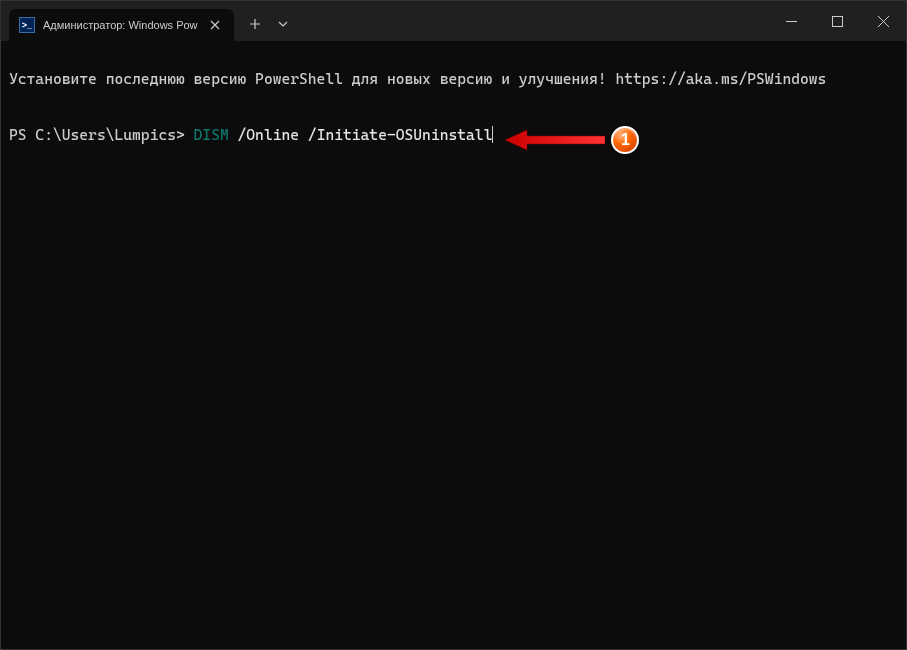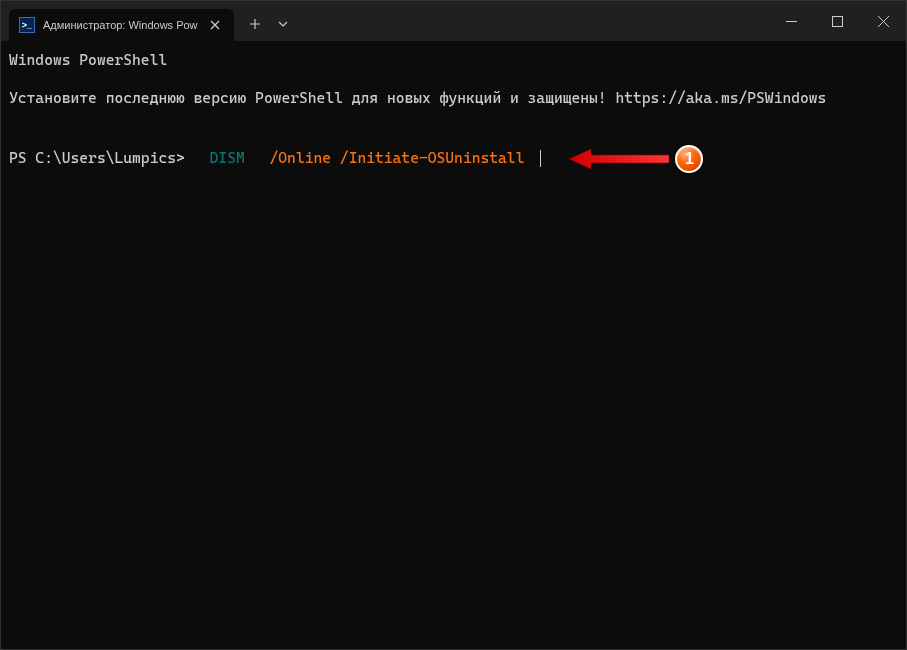--- a/index.html
+++ b/index.html
@@ -200,7 +200,6 @@
   </div>
 
   <div class="terminal">
-    <div class="line">Windows PowerShell</div>
     <div class="spacer"></div>
     <div class="line">Установите последнюю версию PowerShell для новых функций и защищены! https://aka.ms/PSWindows</div>
     <div class="spacer"></div>

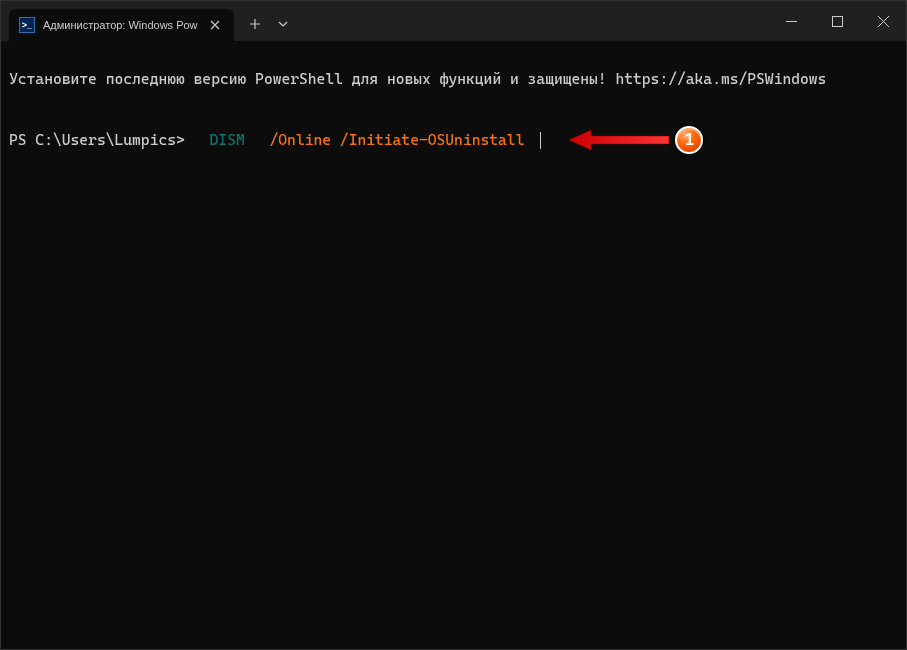--- a/index.html
+++ b/index.html
@@ -201,7 +201,7 @@
 
   <div class="terminal">
     <div class="spacer"></div>
-    <div class="line">Установите последнюю версию PowerShell для новых функций и защищены! https://aka.ms/PSWindows</div>
+    <div class="line">Установите последнюю версию PowerShell для новых версию и улучшения! https://aka.ms/PSWindows</div>
     <div class="spacer"></div>
     <div class="line prompt-line">
       <span class="prompt">PS C:\Users\Lumpics&gt; </span><span class="yellow">DISM</span><span class="gray"> /Online /Initiate-OSUninstall</span><span class="cursor"></span>

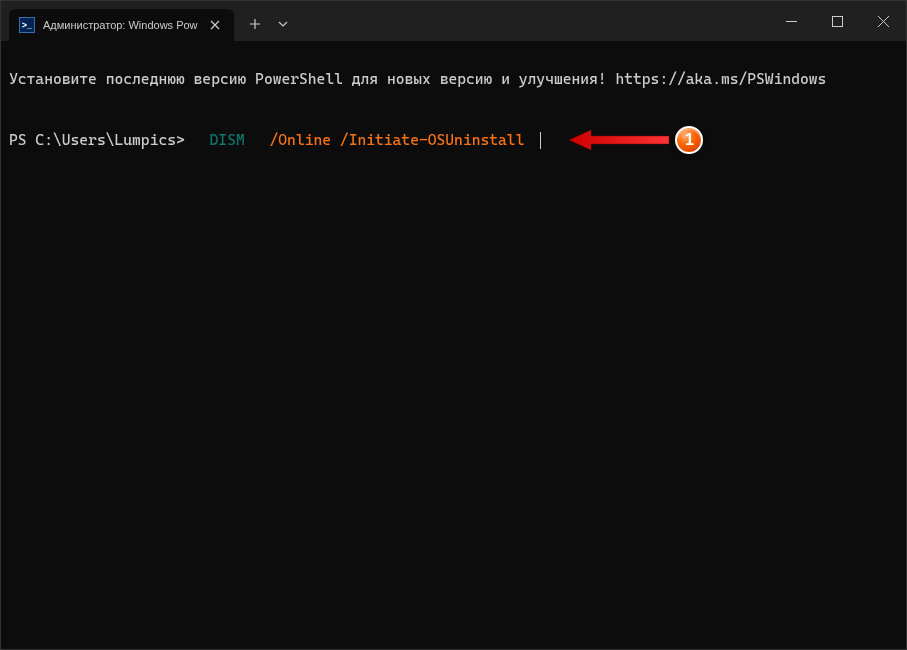--- a/index.html
+++ b/index.html
@@ -119,7 +119,7 @@
       overflow: hidden;
     }
     .line { white-space: pre-wrap; }
-    .prompt-line { margin-top: 1.25em; display:flex; align-items:center; flex-wrap:nowrap;gap:16px;}
+    .prompt-line { margin-top: 1.25em; display:flex; flex-wrap:nowrap;}
     .prompt { color: #cccccc; }
     .yellow { color: #0f766e; }
     .gray { color: #f97316; }

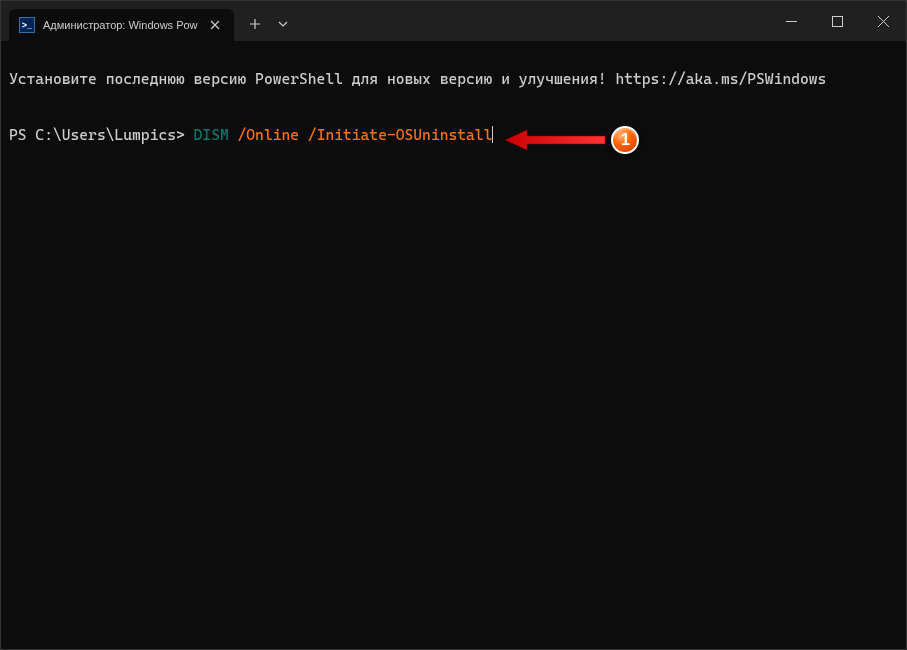--- a/index.html
+++ b/index.html
@@ -122,7 +122,7 @@
     .prompt-line { margin-top: 1.25em; display:flex; flex-wrap:nowrap;}
     .prompt { color: #cccccc; }
     .yellow { color: #0f766e; }
-    .gray { color: #f97316; }
+    .gray { color: #e5e5e5; }
     .cursor {
       display: inline-block;
       width: 1px;

